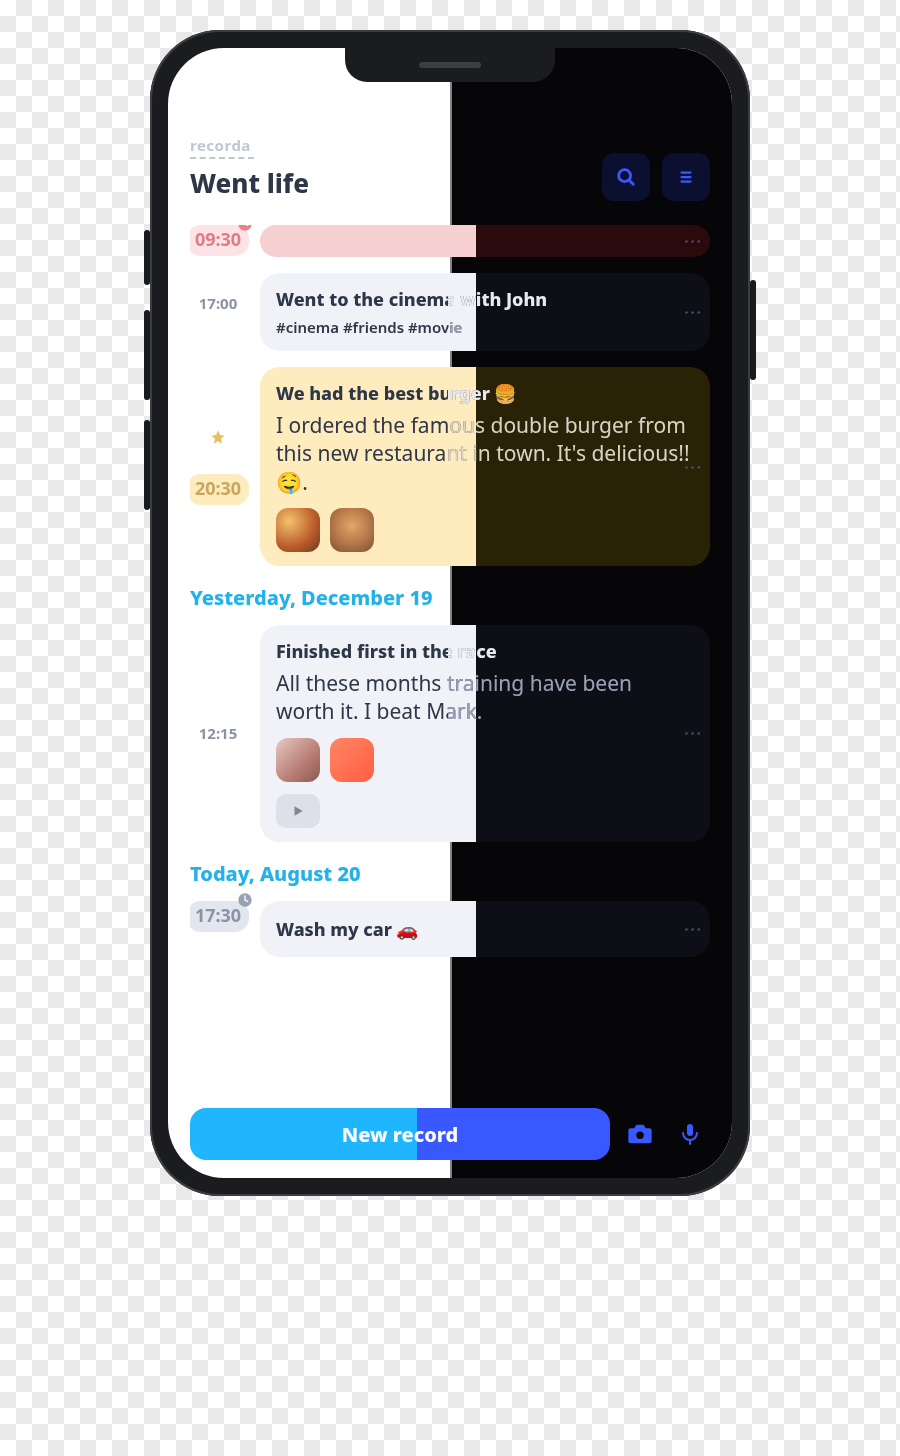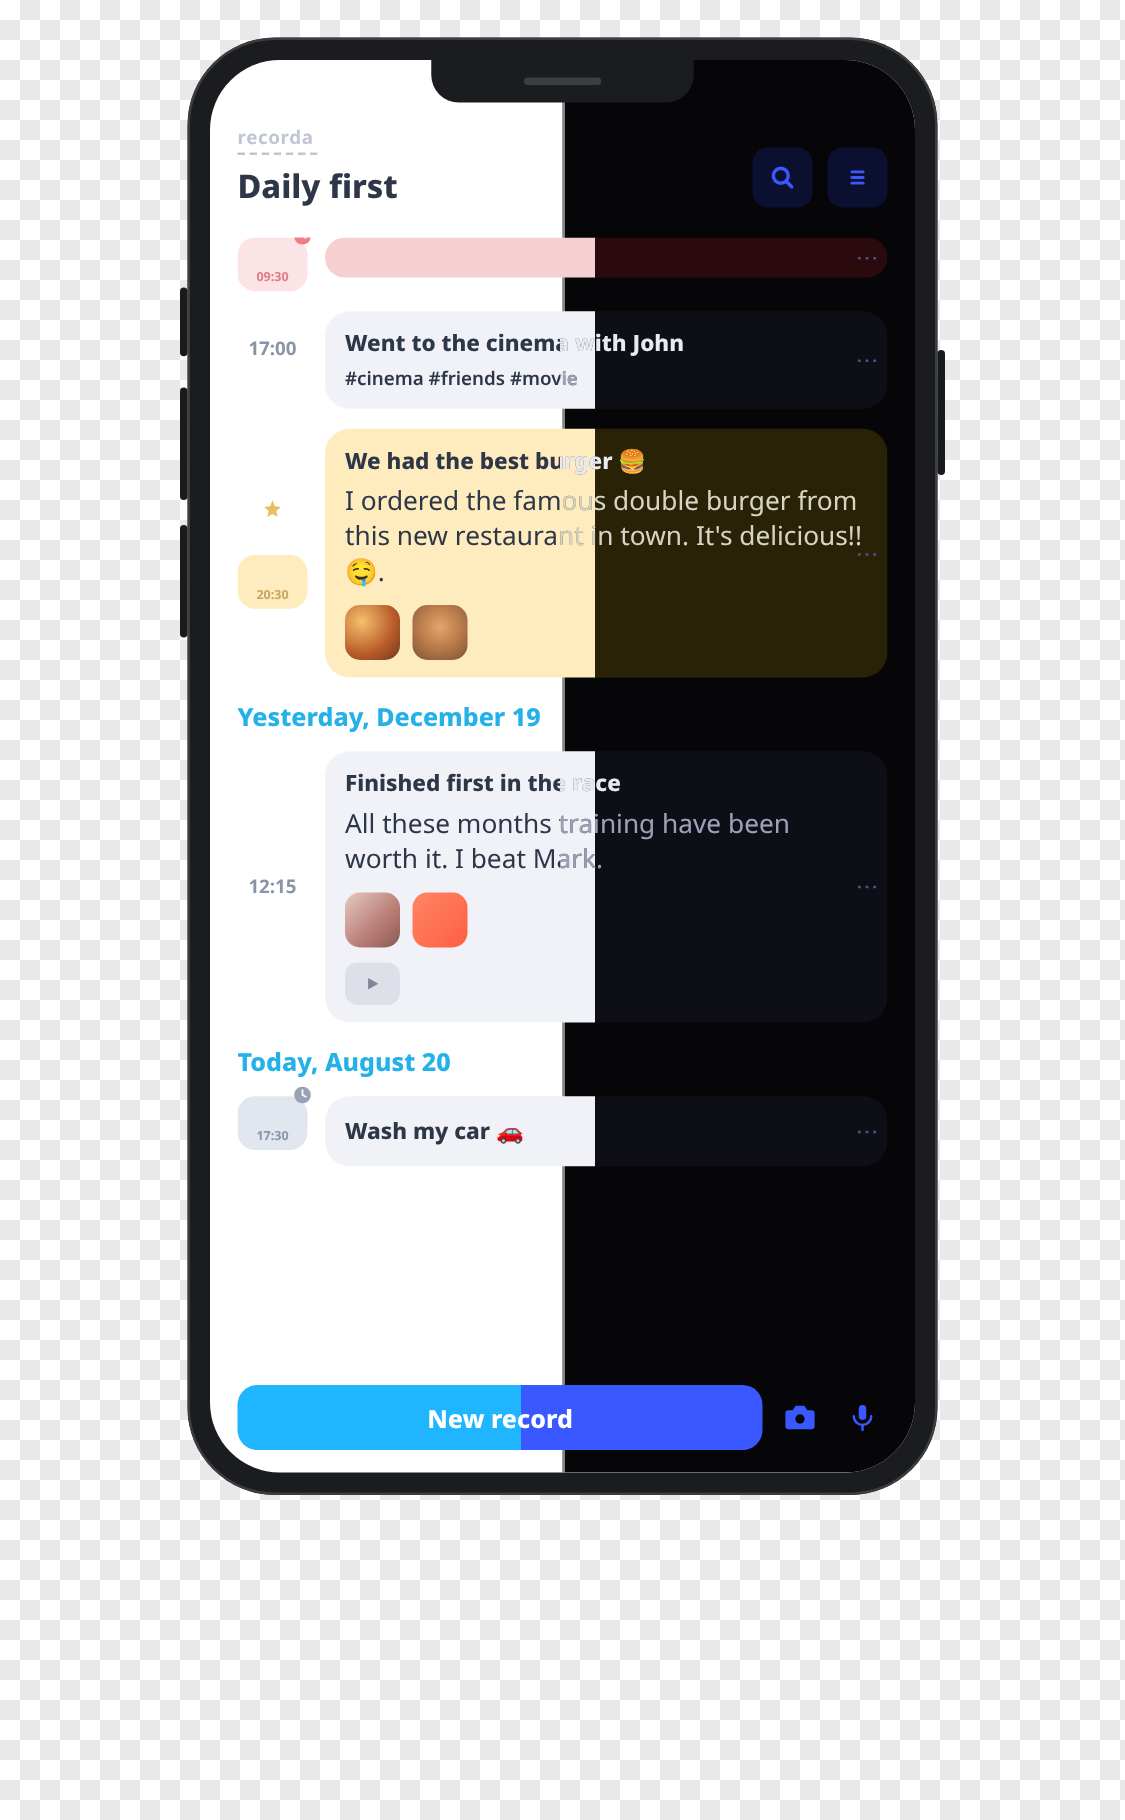--- a/index.html
+++ b/index.html
@@ -63,7 +63,7 @@
   .content{position:absolute;inset:0;z-index:2;padding:52px 22px 18px;display:flex;flex-direction:column;}
 
   
-  .hdr{display:flex;align-items:flex-end;margin-bottom:24px;}
+  .hdr{display:flex;align-items:flex-end;margin-bottom:24px;margin-top:35px;}
   .hdr-left{flex:0 0 50%;}
   .brand{font-size:15px;font-weight:700;color:#C1C6D4;letter-spacing:.5px;}
   .brand-u{border-bottom:2px dashed #C1C6D4;width:64px;margin-top:2px;}

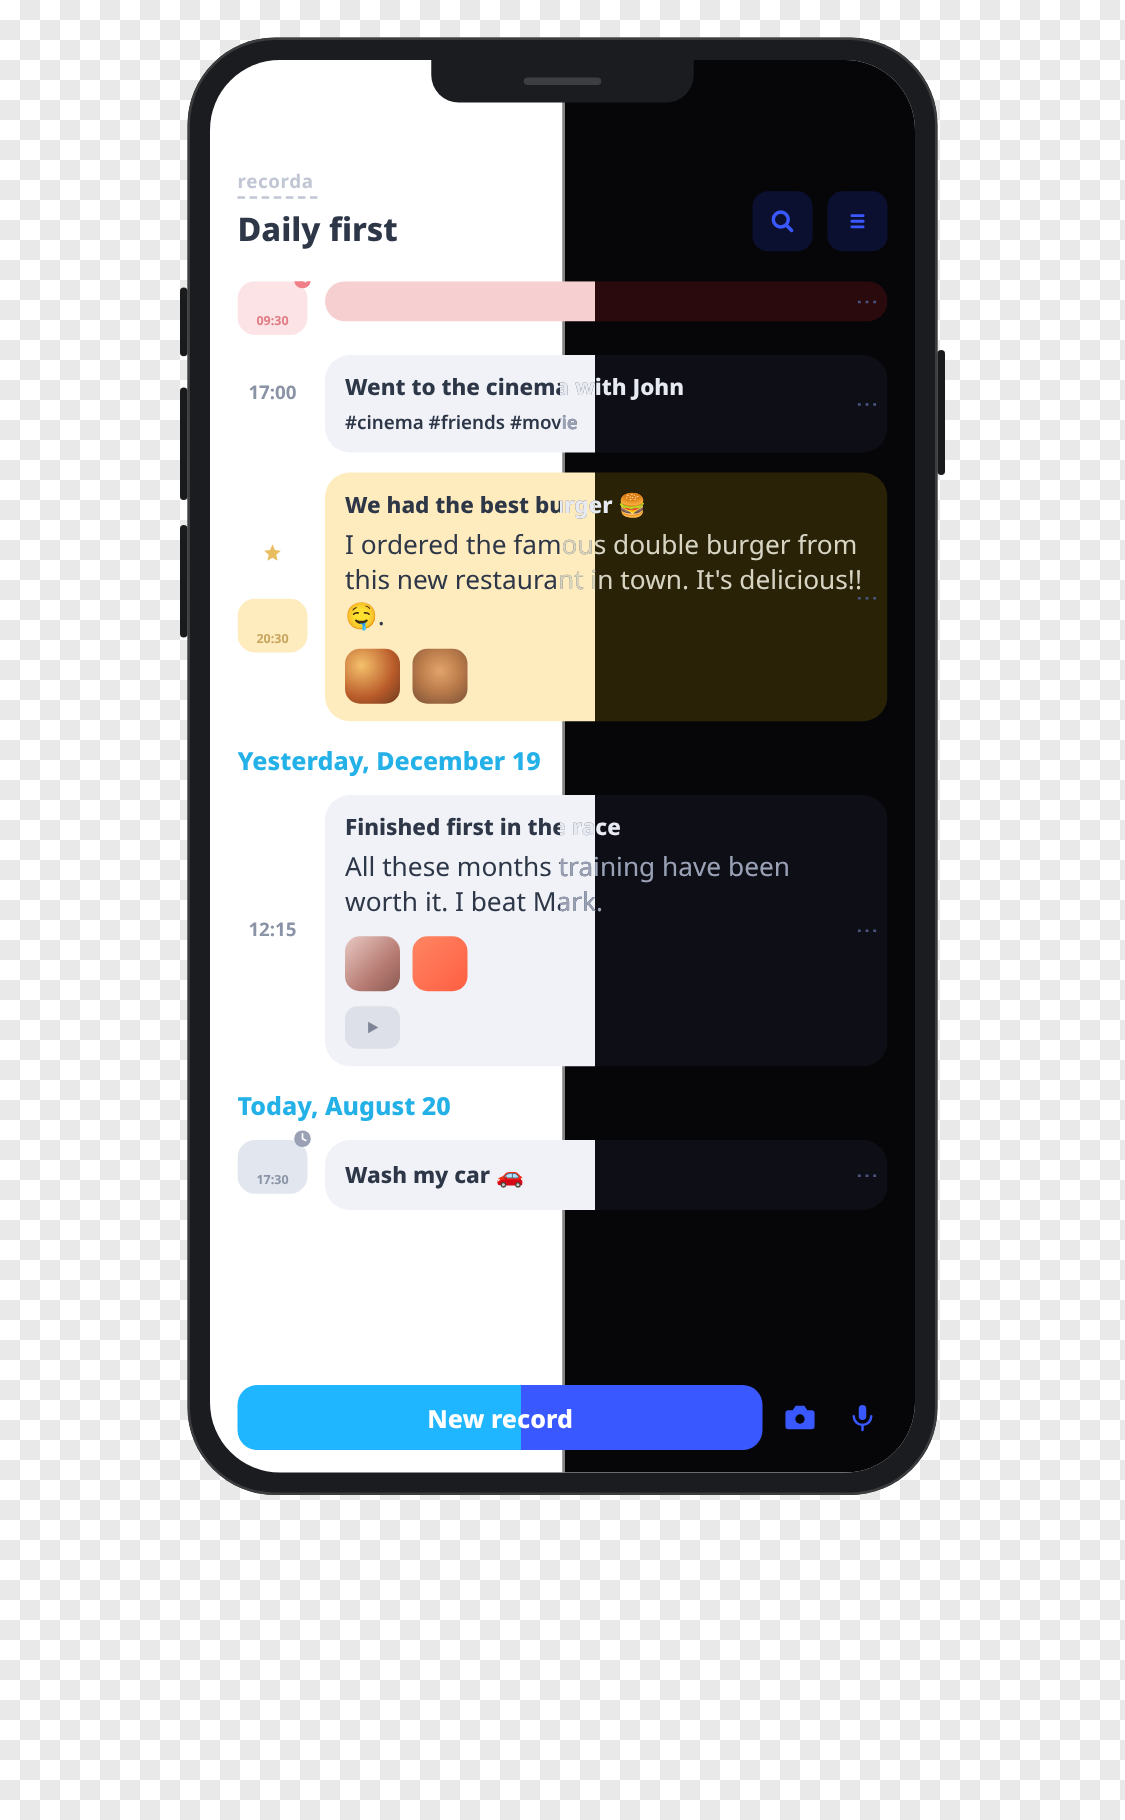--- a/index.html
+++ b/index.html
@@ -163,7 +163,7 @@
         <div class="hdr-left">
           <div class="brand">recorda</div>
           <div class="brand-u"></div>
-          <div class="title">Daily first</div>
+          <div class="title">Went life</div>
         </div>
         <div class="hdr-right">
           <div class="icon-btn">

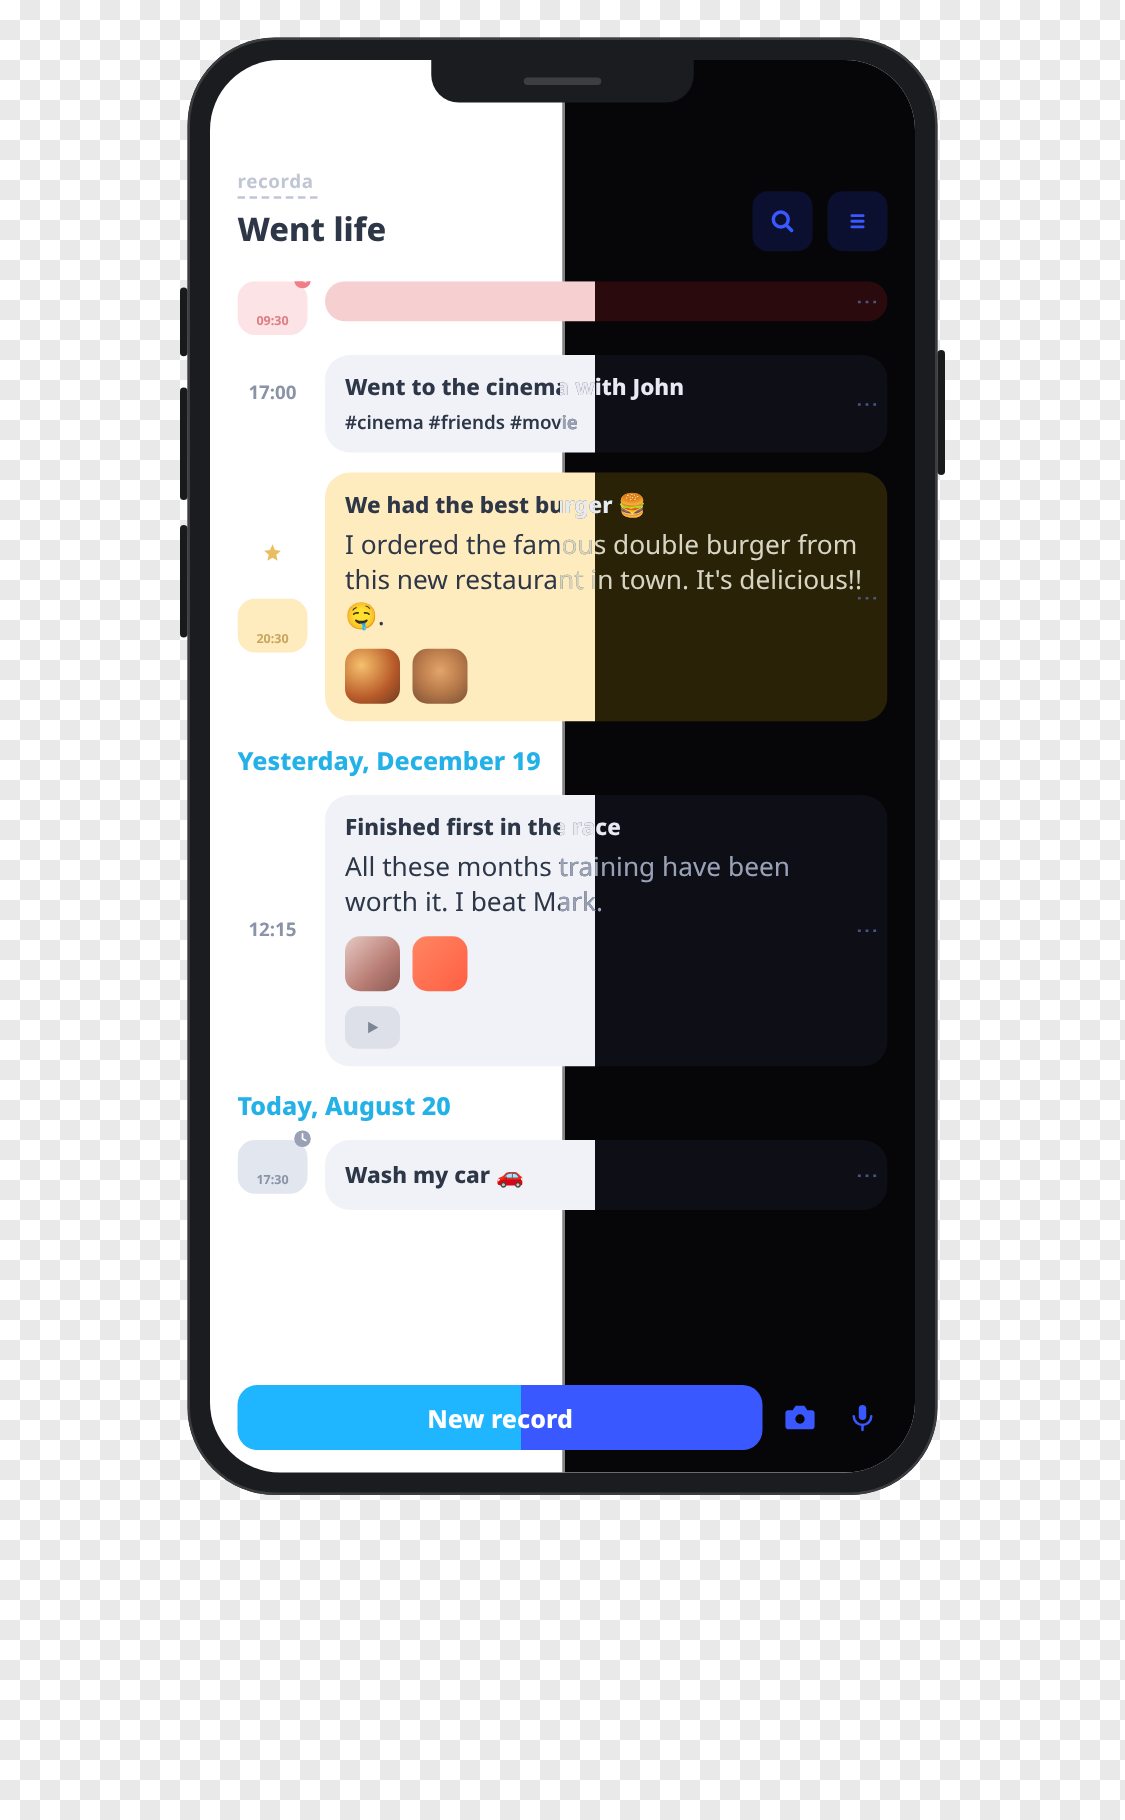--- a/index.html
+++ b/index.html
@@ -85,7 +85,7 @@
   .row{display:flex;gap:14px;margin-bottom:16px;align-items:flex-start;position:relative;}
   .time-col{width:56px;flex:0 0 56px;display:flex;flex-direction:column;align-items:center;position:relative;}
   .time-pill{
-    min-width:56px;padding:24px 8px 5px;border-radius:14px;font-size:10px;font-weight:700;
+    min-width:56px;padding:2px 8px 5px;border-radius:14px;font-size:18px;font-weight:700;
     text-align:center;position:relative;color:var(--text-grey);background:var(--grey-pill);
   }
   .time-pill.pink{background:var(--pink-pill);color:#E07C84;}

